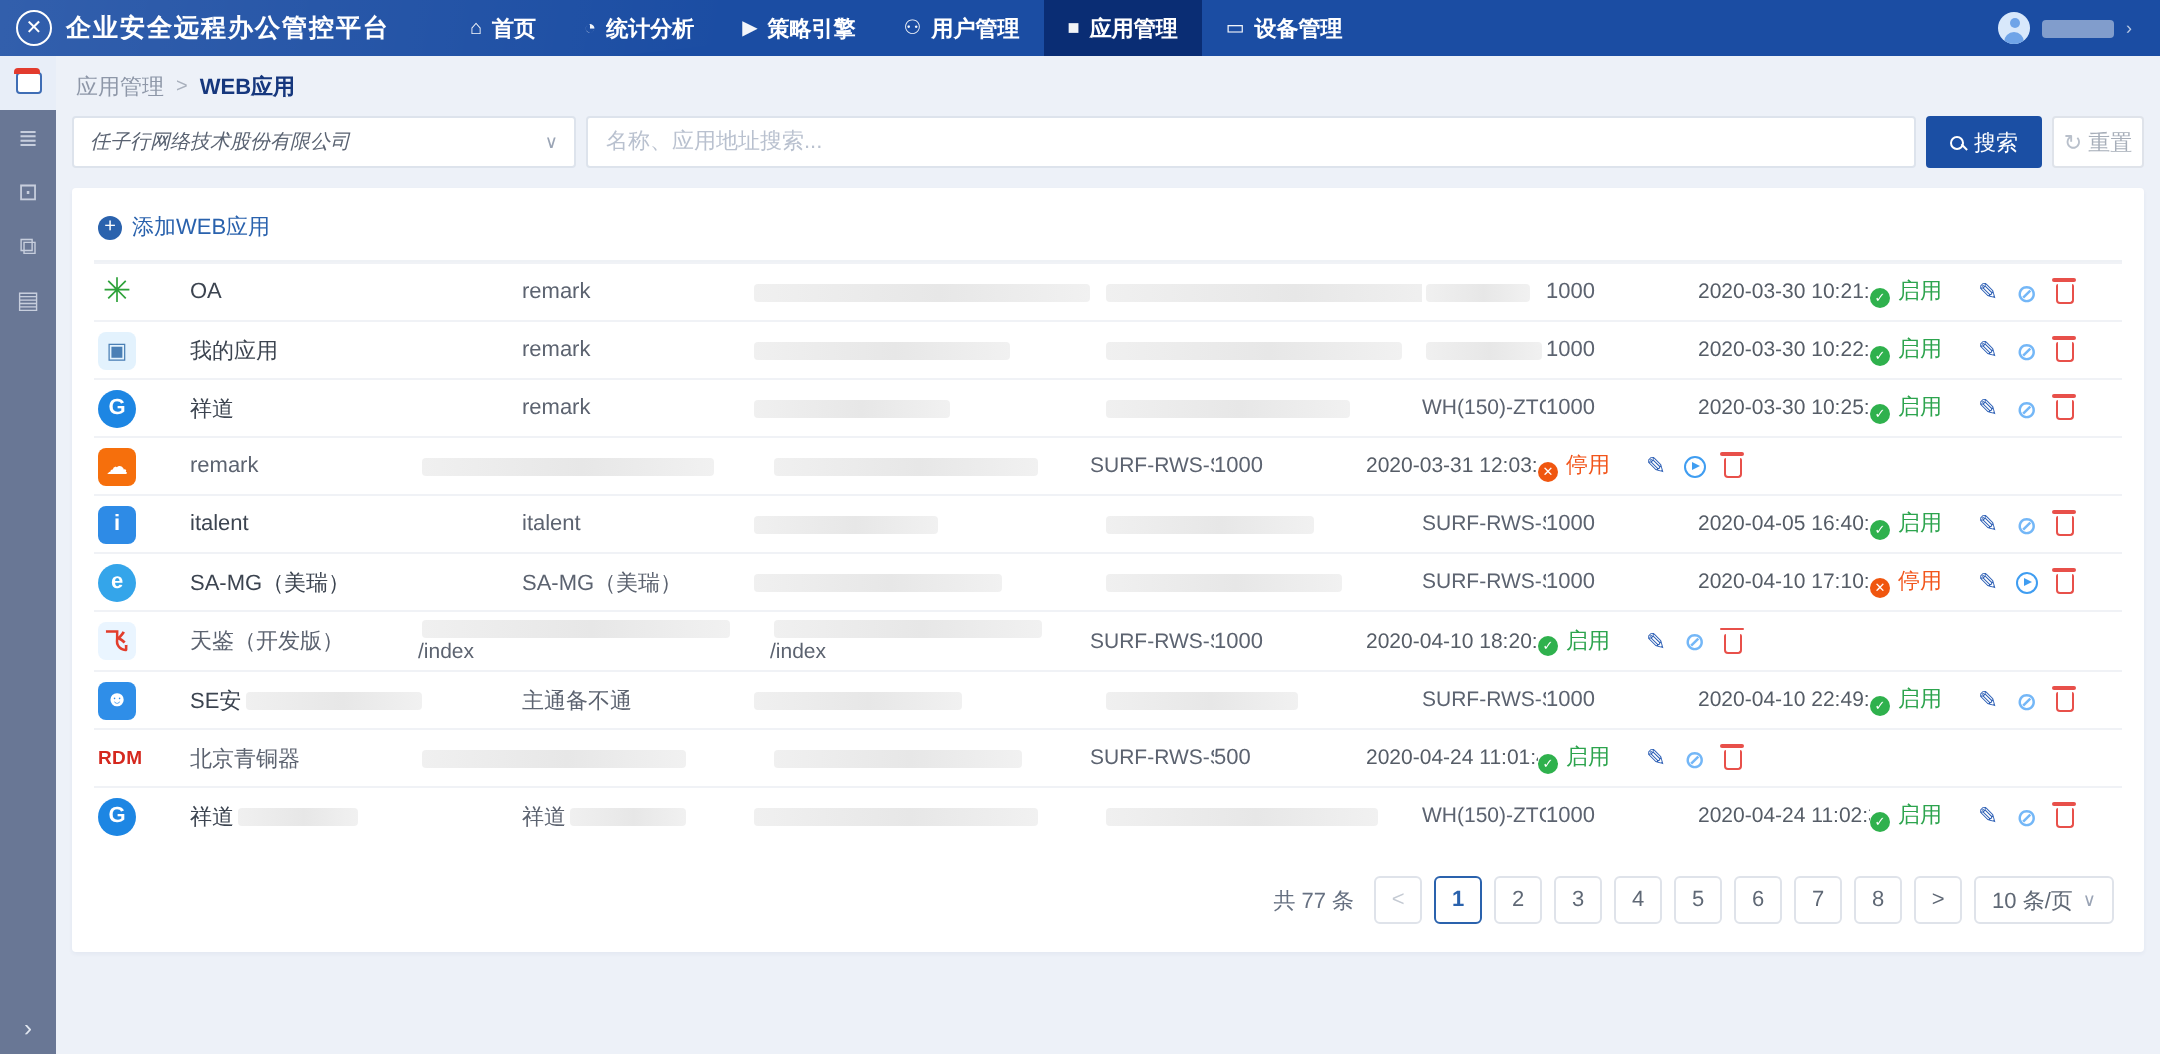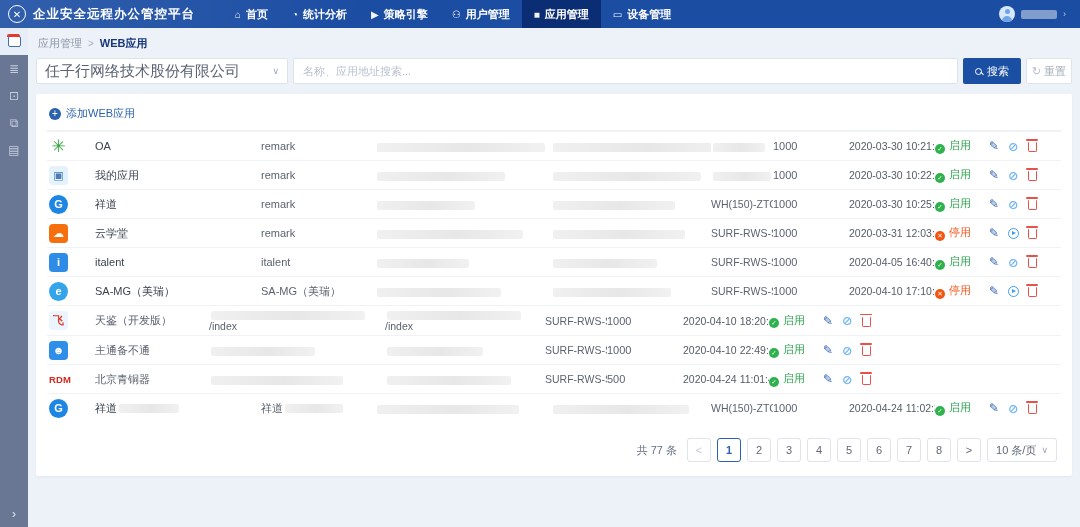--- a/index.html
+++ b/index.html
@@ -52,7 +52,7 @@
   .filter-row { display:flex; align-items:center; margin-top:7px; gap:5px; }
   .company-select { width:252px; height:26px; background:#fff; border:1px solid #dde3ec; border-radius:2px;
     display:flex; align-items:center; justify-content:space-between; padding:0 8px; cursor:pointer; }
-  .company-select .sel-val { font-size:15px; color:#5a6372; }
+  .company-select .sel-val { font-size:10px; color:#5a6372;font-style:italic; }
   .sel-caret { color:#9aa4b5; font-size:9px; }
   .search-input { flex:1; height:26px; background:#fff; border:1px solid #dde3ec; border-radius:2px;
     font-size:11px; color:#444; padding:0 9px; outline:none; font-family:inherit; }

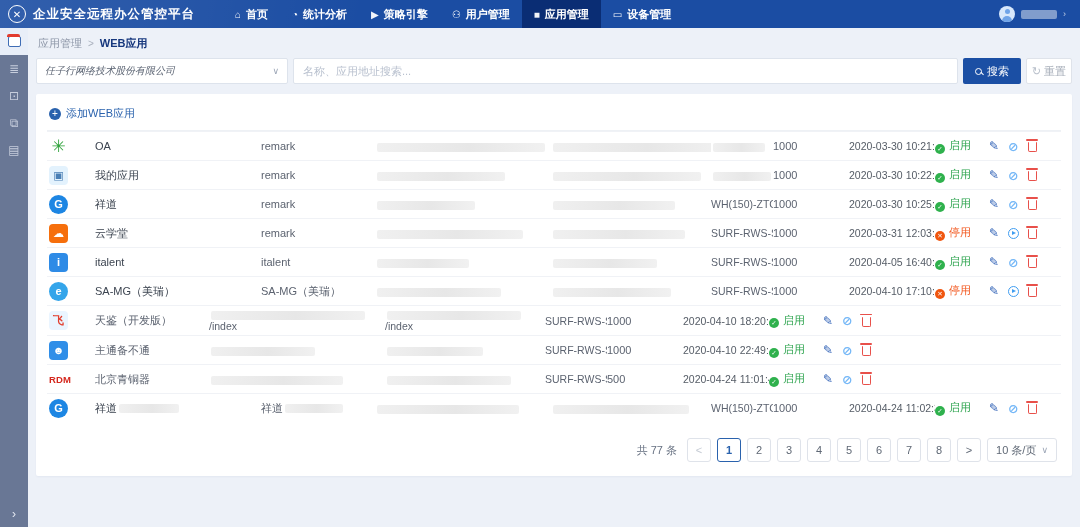--- a/index.html
+++ b/index.html
@@ -281,7 +281,6 @@
   </div>
         <div class="trow">
     <div class="cell c0"><span class="logo lg-square" style="color: rgb(255, 255, 255); background: rgb(246, 111, 12);">☁</span></div>
-    <div class="cell c1">云学堂</div>
     <div class="cell c2">remark</div>
     <div class="cell c3"><span class="redact" style="width: 146px;"></span></div>
     <div class="cell c4"><span class="redact" style="width: 132px;"></span></div>

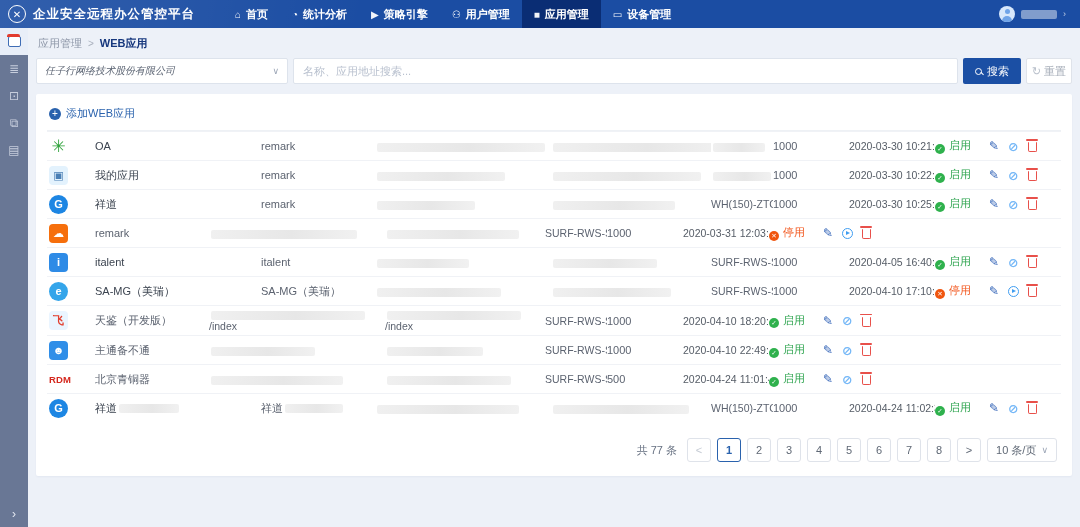--- a/index.html
+++ b/index.html
@@ -351,6 +351,7 @@
   </div>
         <div class="trow">
     <div class="cell c0"><span class="logo lg-square" style="color: rgb(255, 255, 255); background: rgb(47, 142, 232);">☻</span></div>
+    <div class="cell c1">SE安<span class="redact" style="width: 88px;"></span></div>
     <div class="cell c2">主通备不通</div>
     <div class="cell c3"><span class="redact" style="width: 104px;"></span></div>
     <div class="cell c4"><span class="redact" style="width: 96px;"></span></div>

